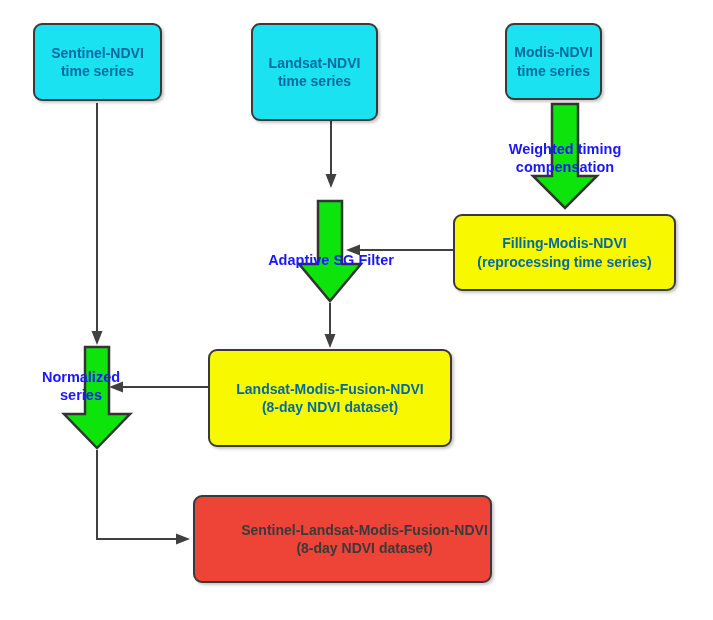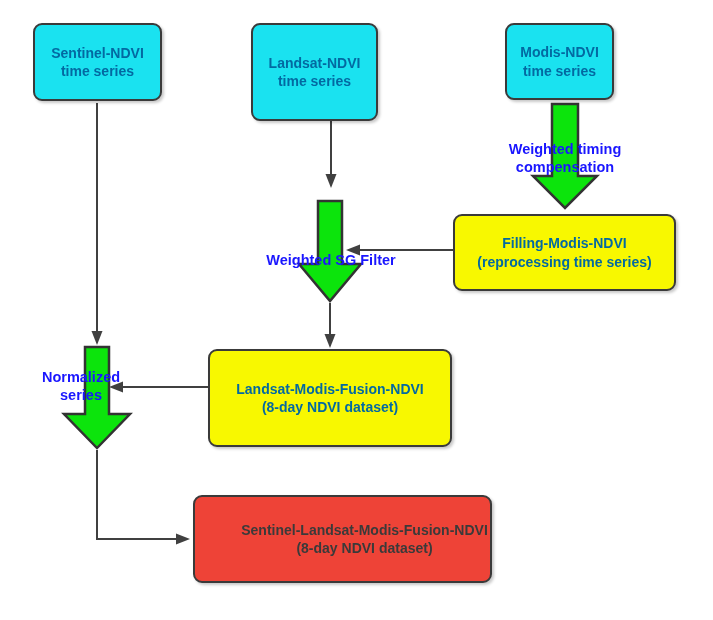--- a/index.html
+++ b/index.html
@@ -91,7 +91,7 @@
     <span>time series</span>
   </div>
 
-  <div class="node cyan" style="left:505px;top:23px;width:109px;height:77px">
+  <div class="node cyan" style="left:505px;top:23px;width:97px;height:77px">
     <span>Modis-NDVI</span>
     <span>time series</span>
   </div>

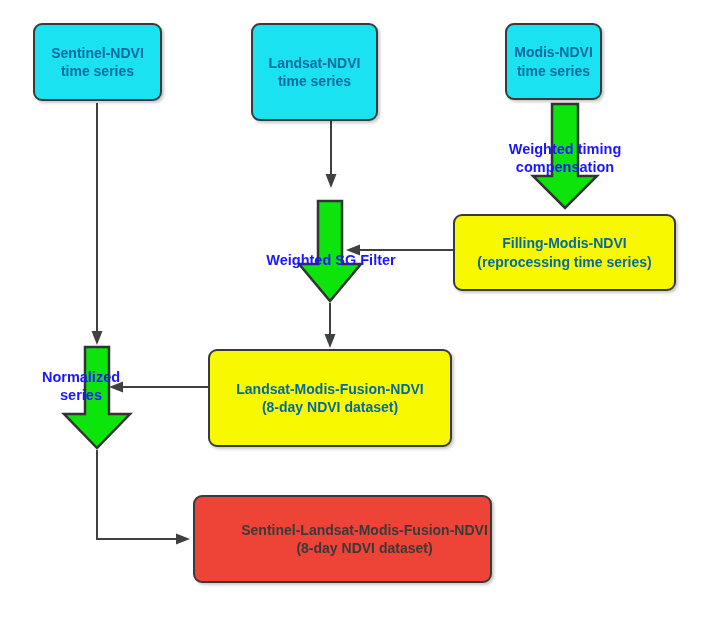--- a/index.html
+++ b/index.html
@@ -117,7 +117,7 @@
   </div>
 
   <div class="blue-label" style="left:246px;top:251px;width:170px">
-    <span>Weighted SG Filter</span>
+    <span>Adaptive SG Filter</span>
   </div>
 
   <div class="blue-label" style="left:16px;top:368px;width:130px">

